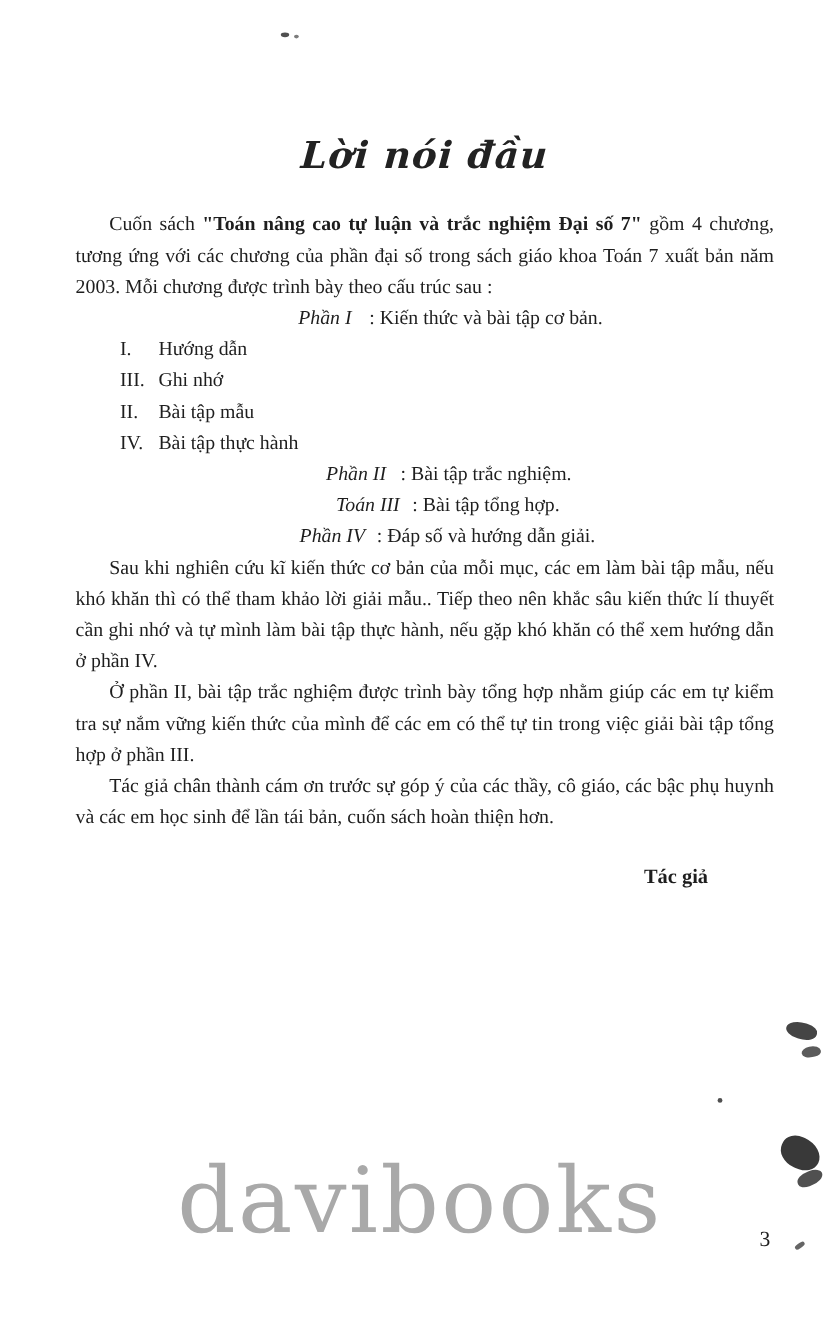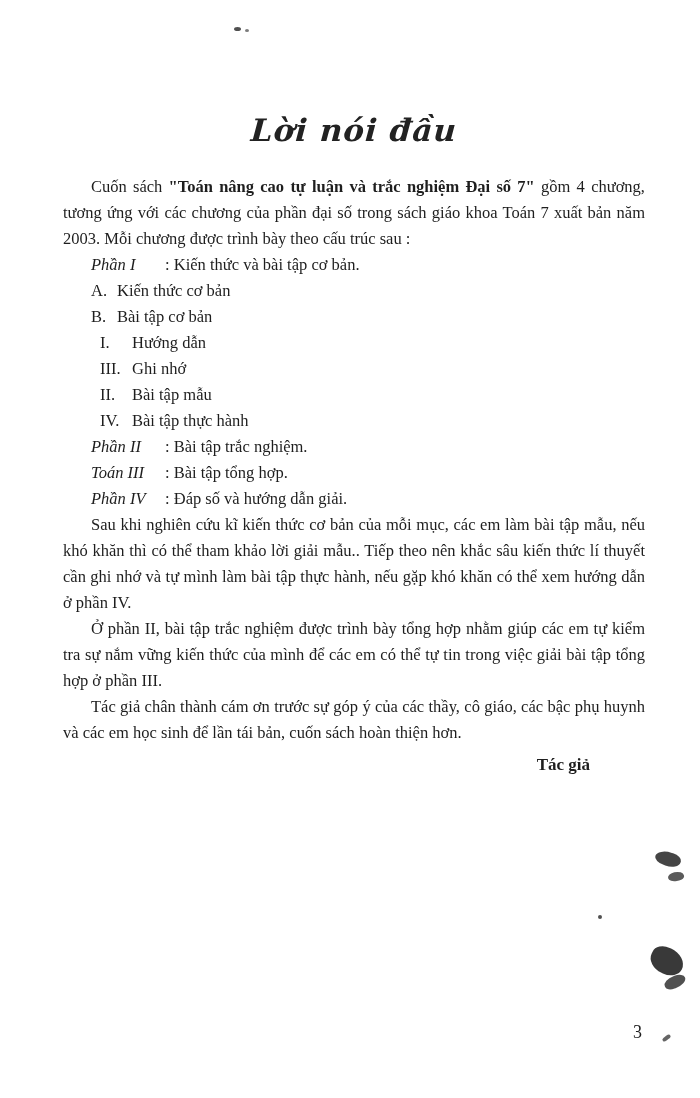--- a/index.html
+++ b/index.html
@@ -31,7 +31,7 @@
   .para { text-indent: 28px; }
   .noindent { text-indent: 0; }
   b { font-weight: bold; }
-  .part-line { margin-left: 28px; text-align: left; }
+  .part-line { margin-left: 28px; text-align: center; }
   .part-label { display: inline-block; width: 74px; font-style: italic; }
   .list-ab { margin-left: 28px; }
   .list-roman { margin-left: 37px; }

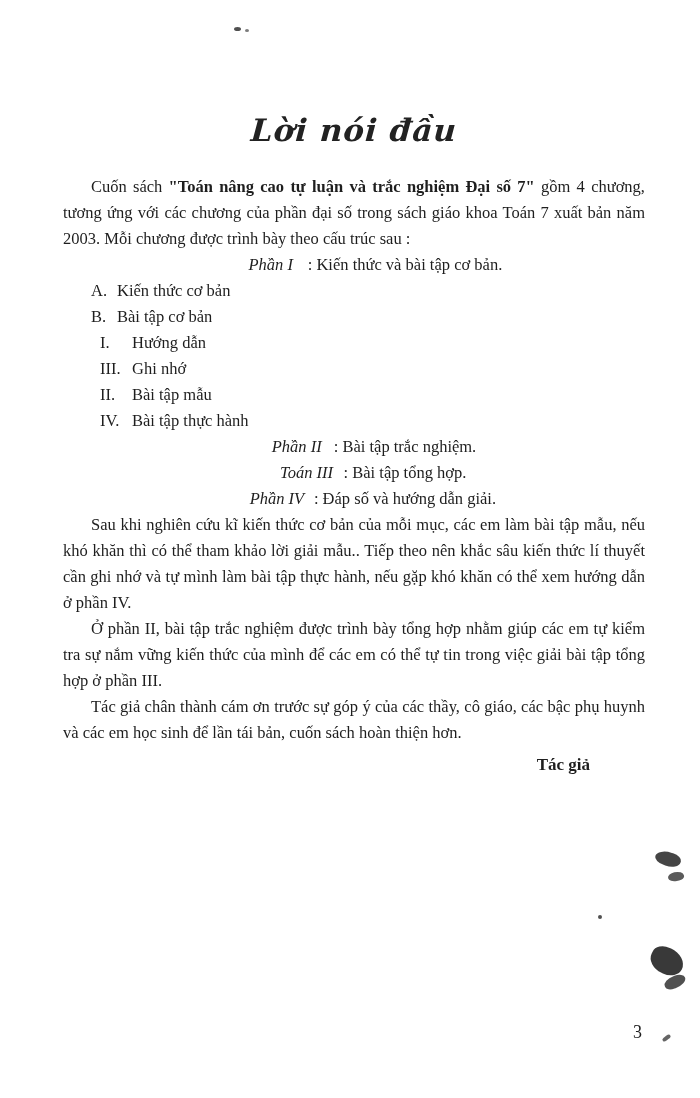--- a/index.html
+++ b/index.html
@@ -98,10 +98,6 @@
     <p class="noindent part-line"><span class="part-label">Phần I</span><span>: Kiến thức và bài tập cơ bản.</span></p>
 
 
-    <div class="list-ab">
-      <div><span class="li-num">A.</span><span>Kiến thức cơ bản</span></div>
-      <div><span class="li-num">B.</span><span>Bài tập cơ bản</span></div>
-    </div>
 
     <div class="list-roman">
       <div><span class="li-num">I.</span><span>Hướng dẫn</span></div>

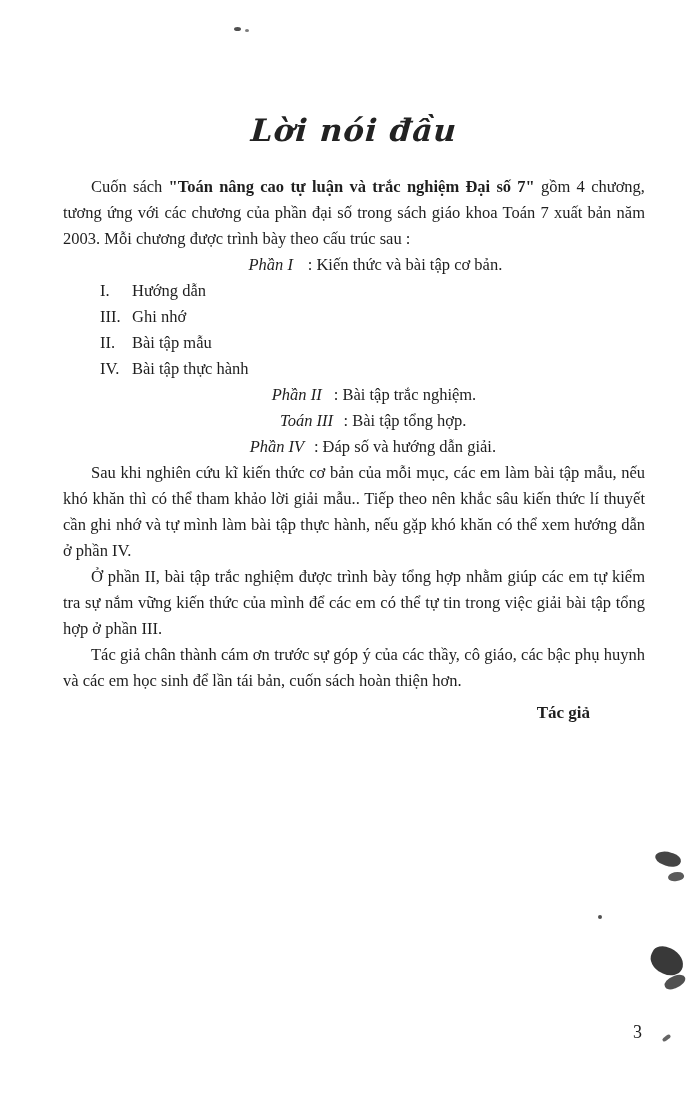--- a/index.html
+++ b/index.html
@@ -42,7 +42,7 @@
     text-align: right;
     padding-right: 55px;
     font-weight: bold;
-    margin-top: 6px;
+    margin-top: 24px;
     font-size: 17px;
   }
   .watermark {

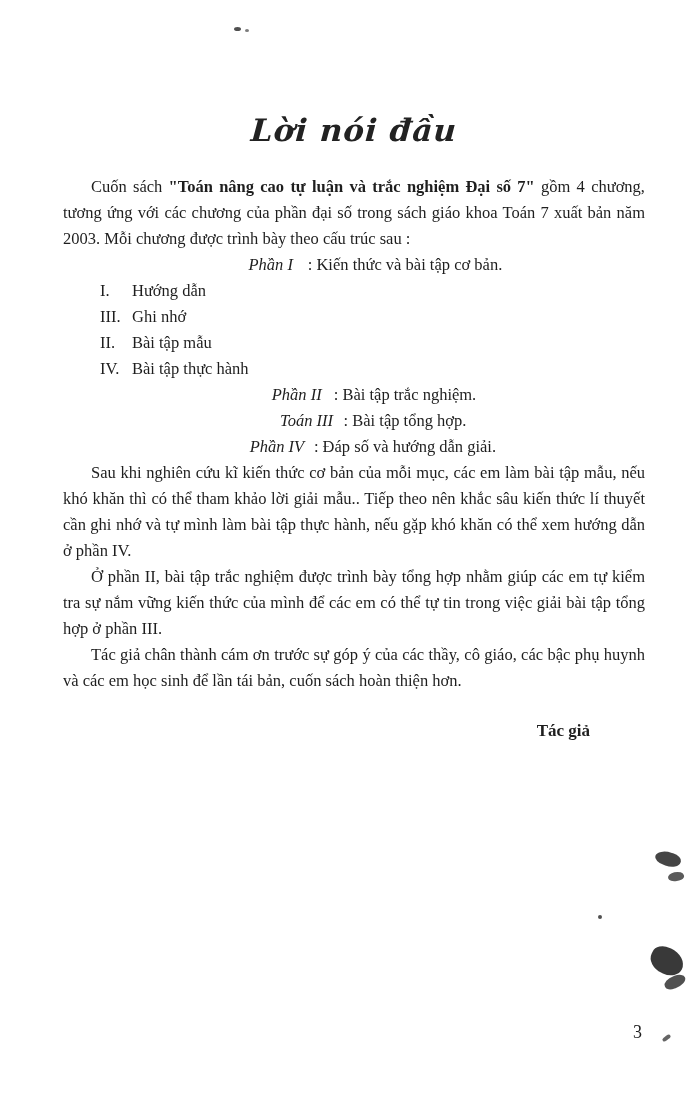--- a/index.html
+++ b/index.html
@@ -118,6 +118,7 @@
   </div>
 
   <div class="watermark">
+    <div class="wm-brand">davibooks</div>
   </div>
 
   <div class="page-number">3</div>

